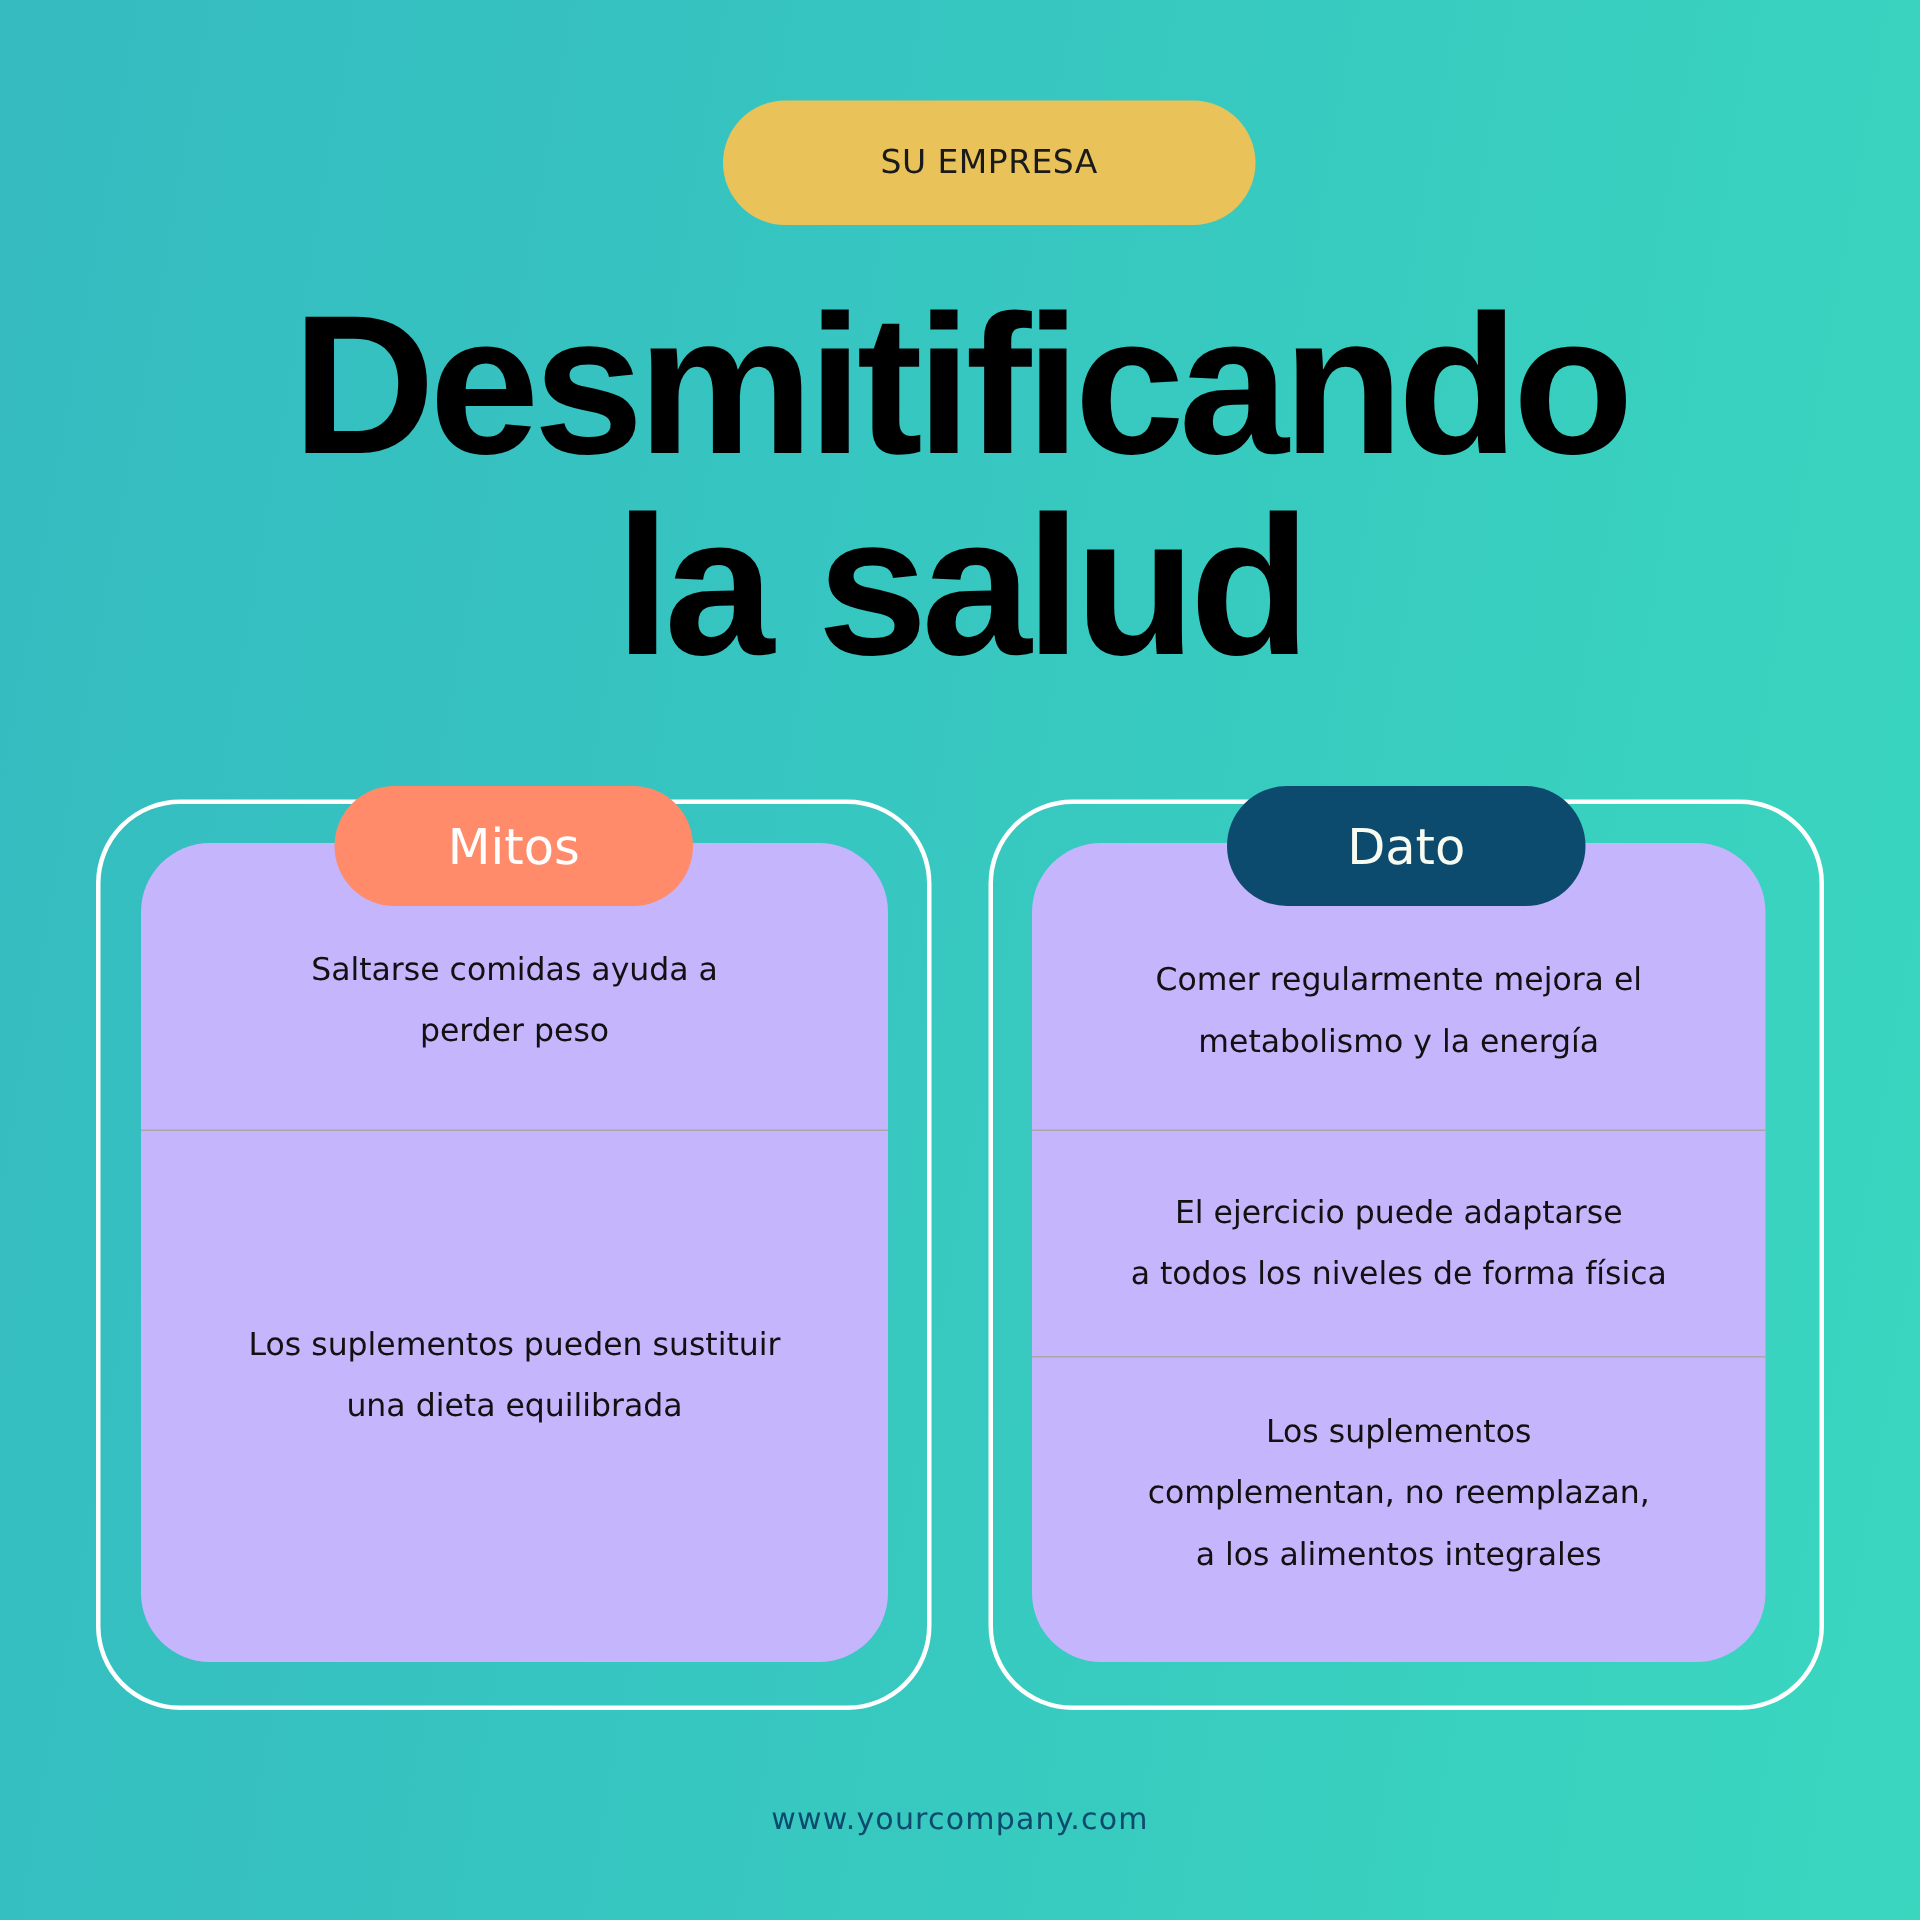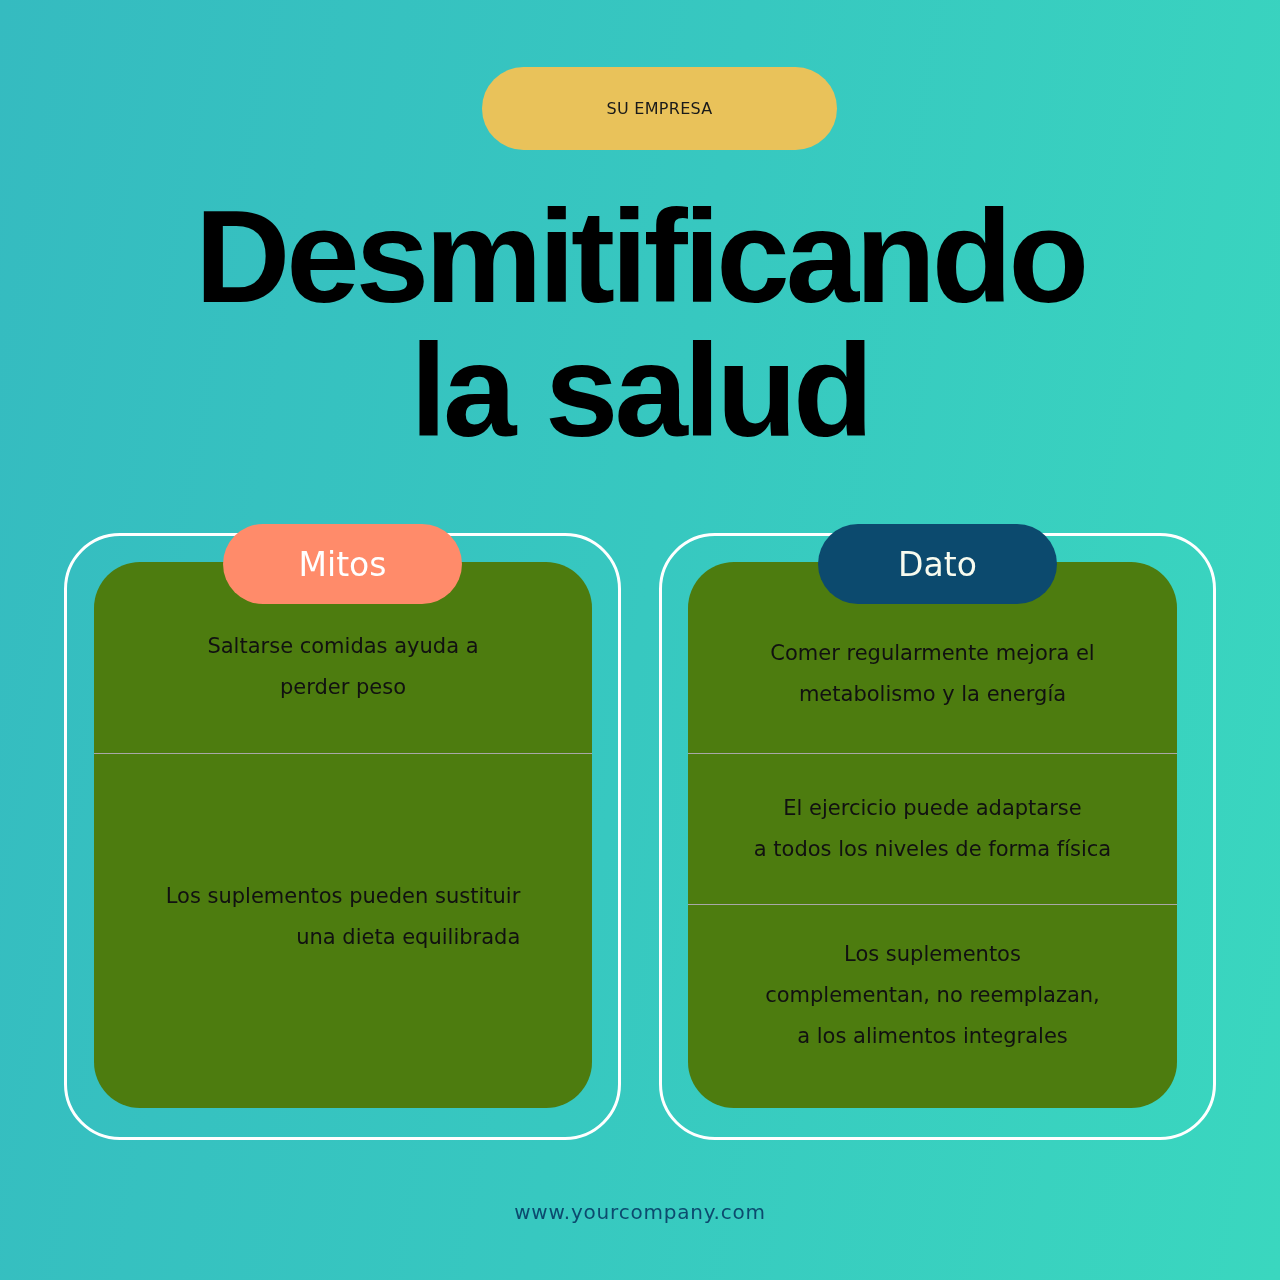--- a/index.html
+++ b/index.html
@@ -12,7 +12,7 @@
     position: absolute; left: 482px; top: 67px; width: 355px; height: 83px;
     border-radius: 42px; background: #e9c25a;
     display: flex; align-items: center; justify-content: center;
-    color: #1a1a1a; font-size: 16px; letter-spacing: 0.3px;
+    color: #1a1a1a; font-size: 22px; letter-spacing: 0.3px;
     font-family: "DejaVu Sans", sans-serif;
   }
   .title {

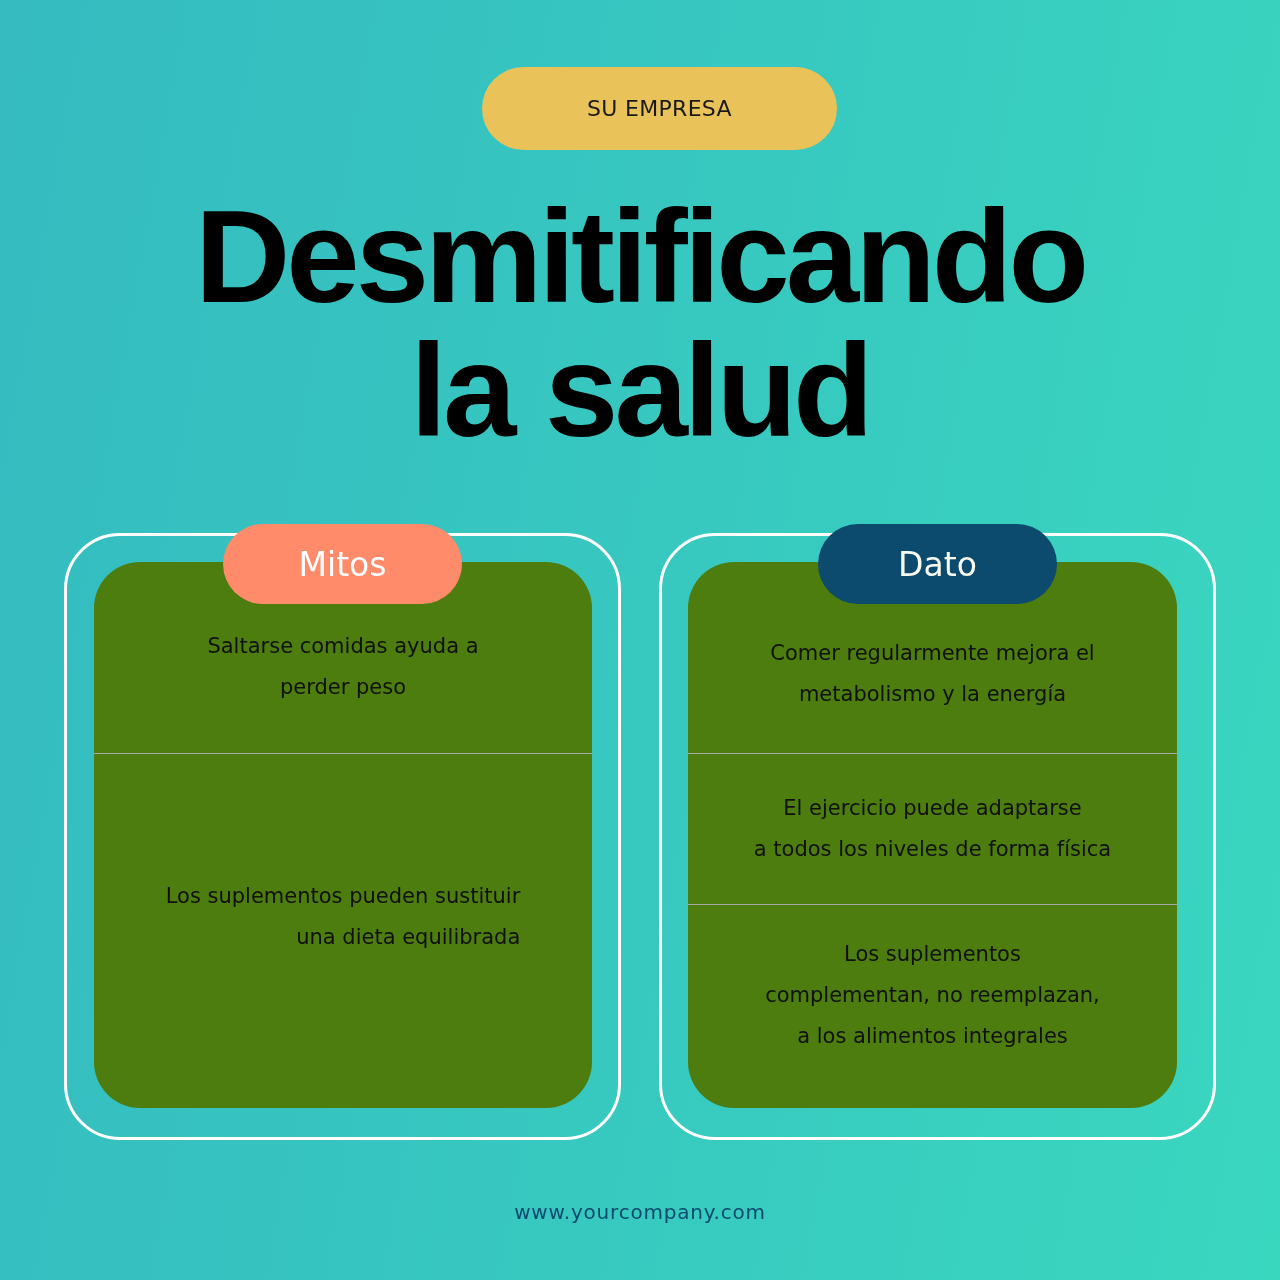--- a/index.html
+++ b/index.html
@@ -30,7 +30,7 @@
   .frame.right { left: 659px; }
   .card {
     position: absolute; top: 562px; height: 546px;
-    background: #4d7c0f; border-radius: 46px; overflow: hidden;
+    background: #c4b5fd; border-radius: 46px; overflow: hidden;
     display: flex; flex-direction: column;
   }
   .card.left { left: 94px; width: 498px; }

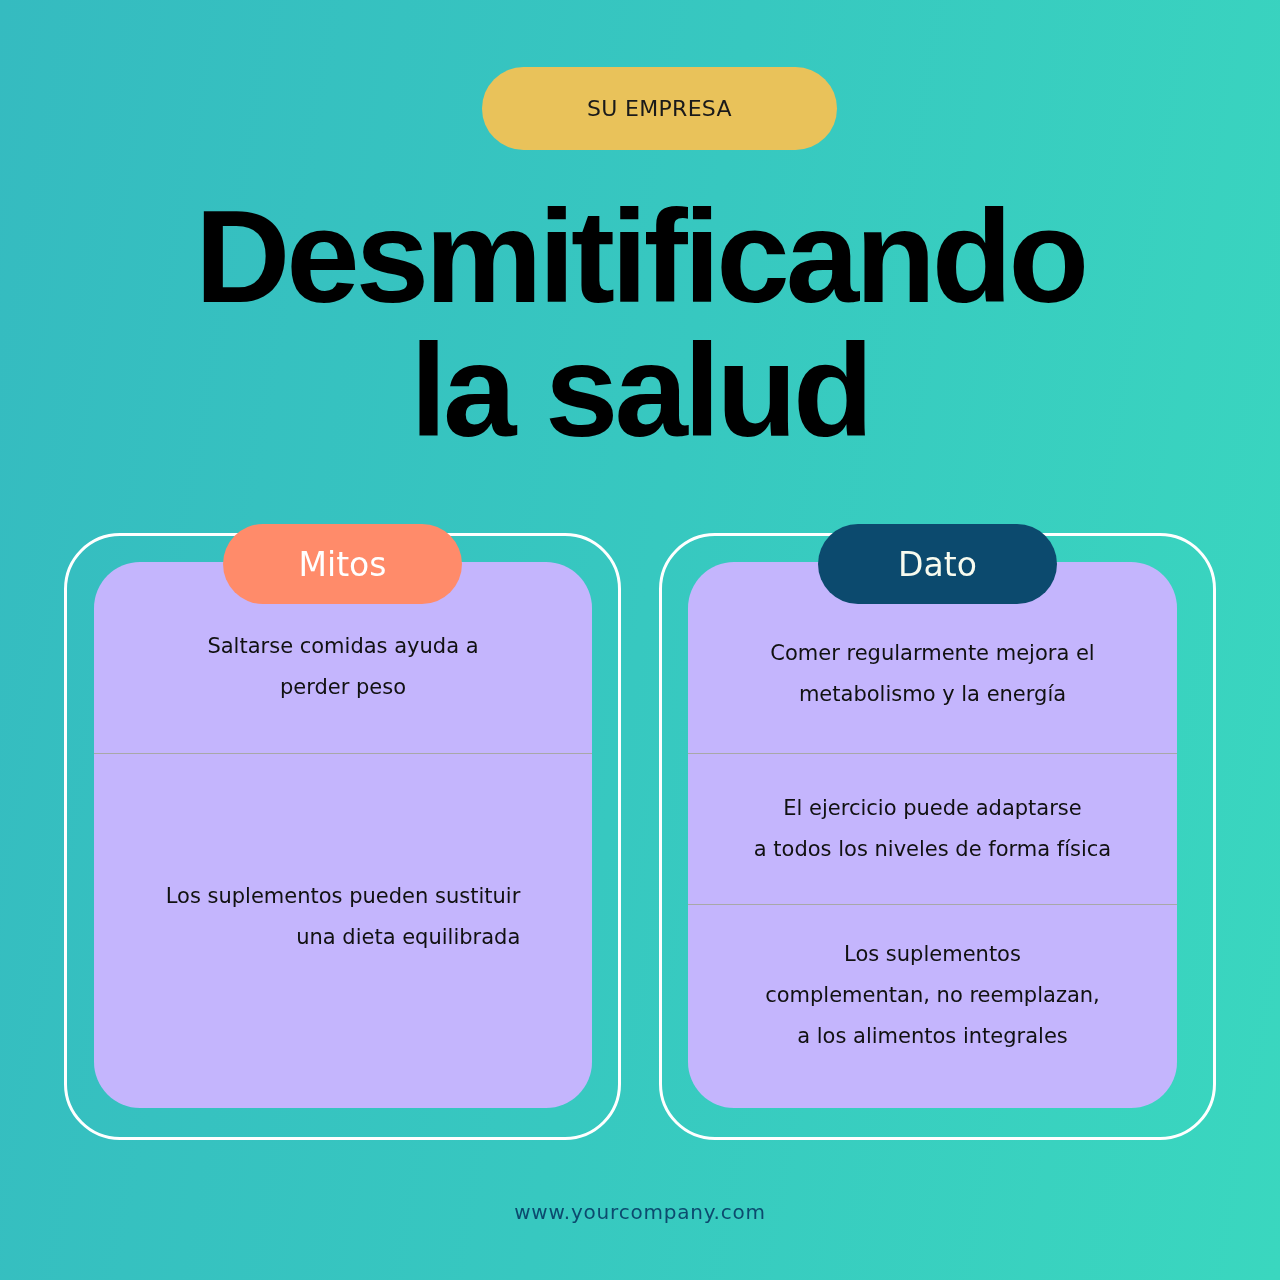--- a/index.html
+++ b/index.html
@@ -46,7 +46,7 @@
   .row.r2 { height: 151px; }
   .row.r3 { flex: 1; }
   .card.left .row.r1 { padding-top: 12px; align-items: flex-start; padding-top: 64px; }
-  .card.left .row.r3 { padding-bottom: 28px; text-align: right; }
+  .card.left .row.r3 { padding-bottom: 28px; }
   .card.right .row.r1 { align-items: flex-start; padding-top: 71px; }
   .card.right .row.r3 { padding-bottom: 22px; }
   .label-pill {

